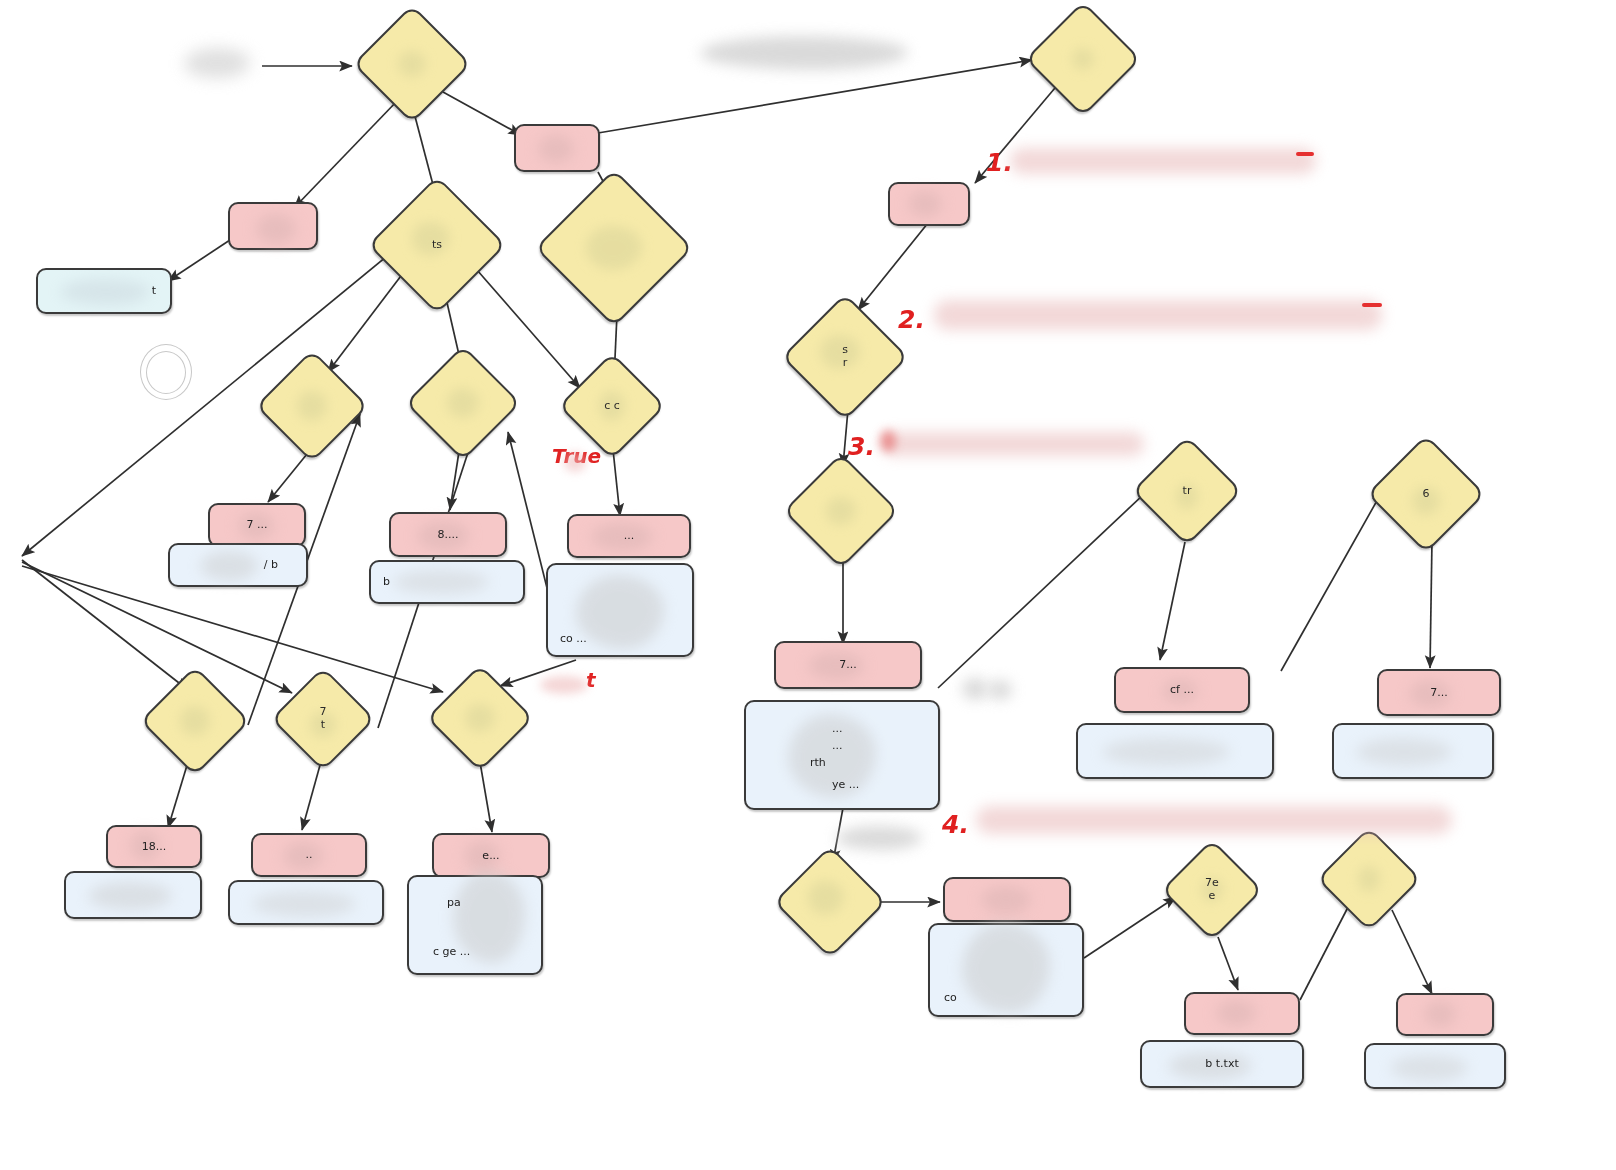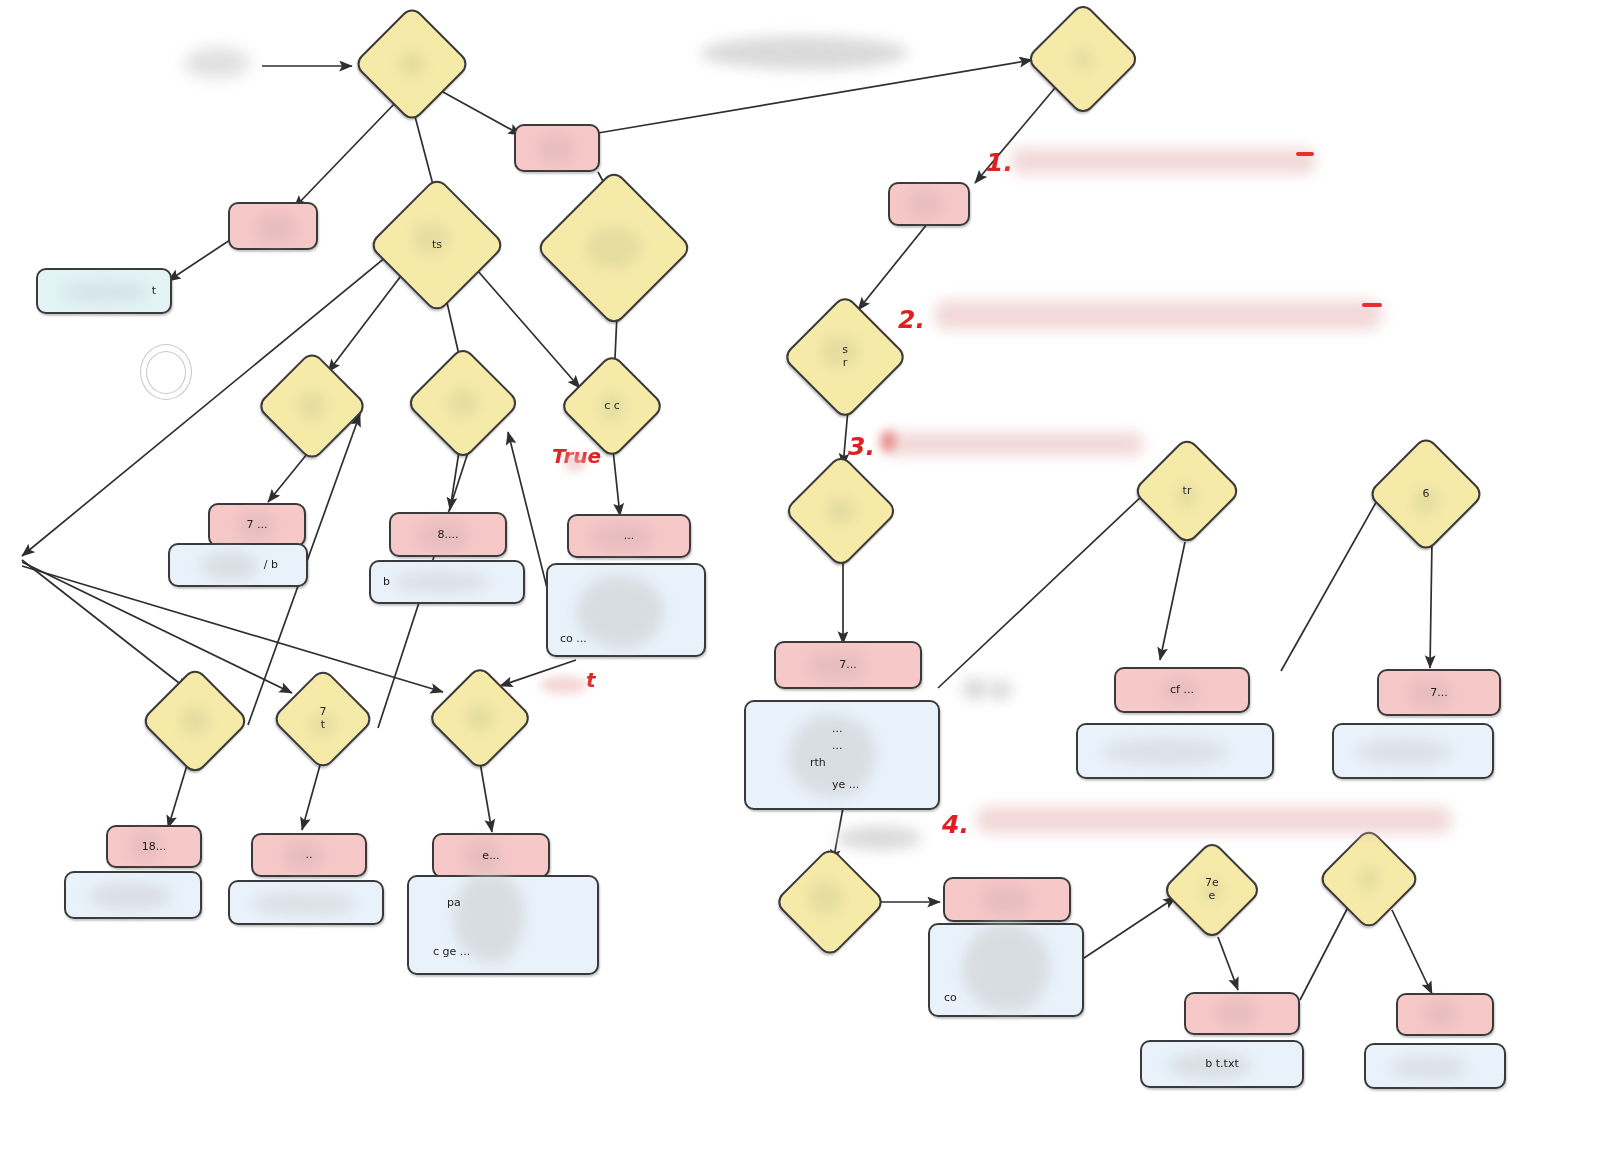--- a/index.html
+++ b/index.html
@@ -384,7 +384,7 @@
   <div class="boxtxt left" style="padding-left:12px;">b</div>
 </div>
 
-<div class="node blue" style="left:546px;top:563px;width:160px;height:94px;">
+<div class="node blue" style="left:546px;top:563px;width:148px;height:94px;">
   <div class="smudge" style="left:28px;top:10px;width:88px;height:74px;opacity:.5;"></div>
   <div class="boxtxt left" style="align-items:flex-end;padding-bottom:9px;padding-left:12px;">co              ...</div>
 </div>

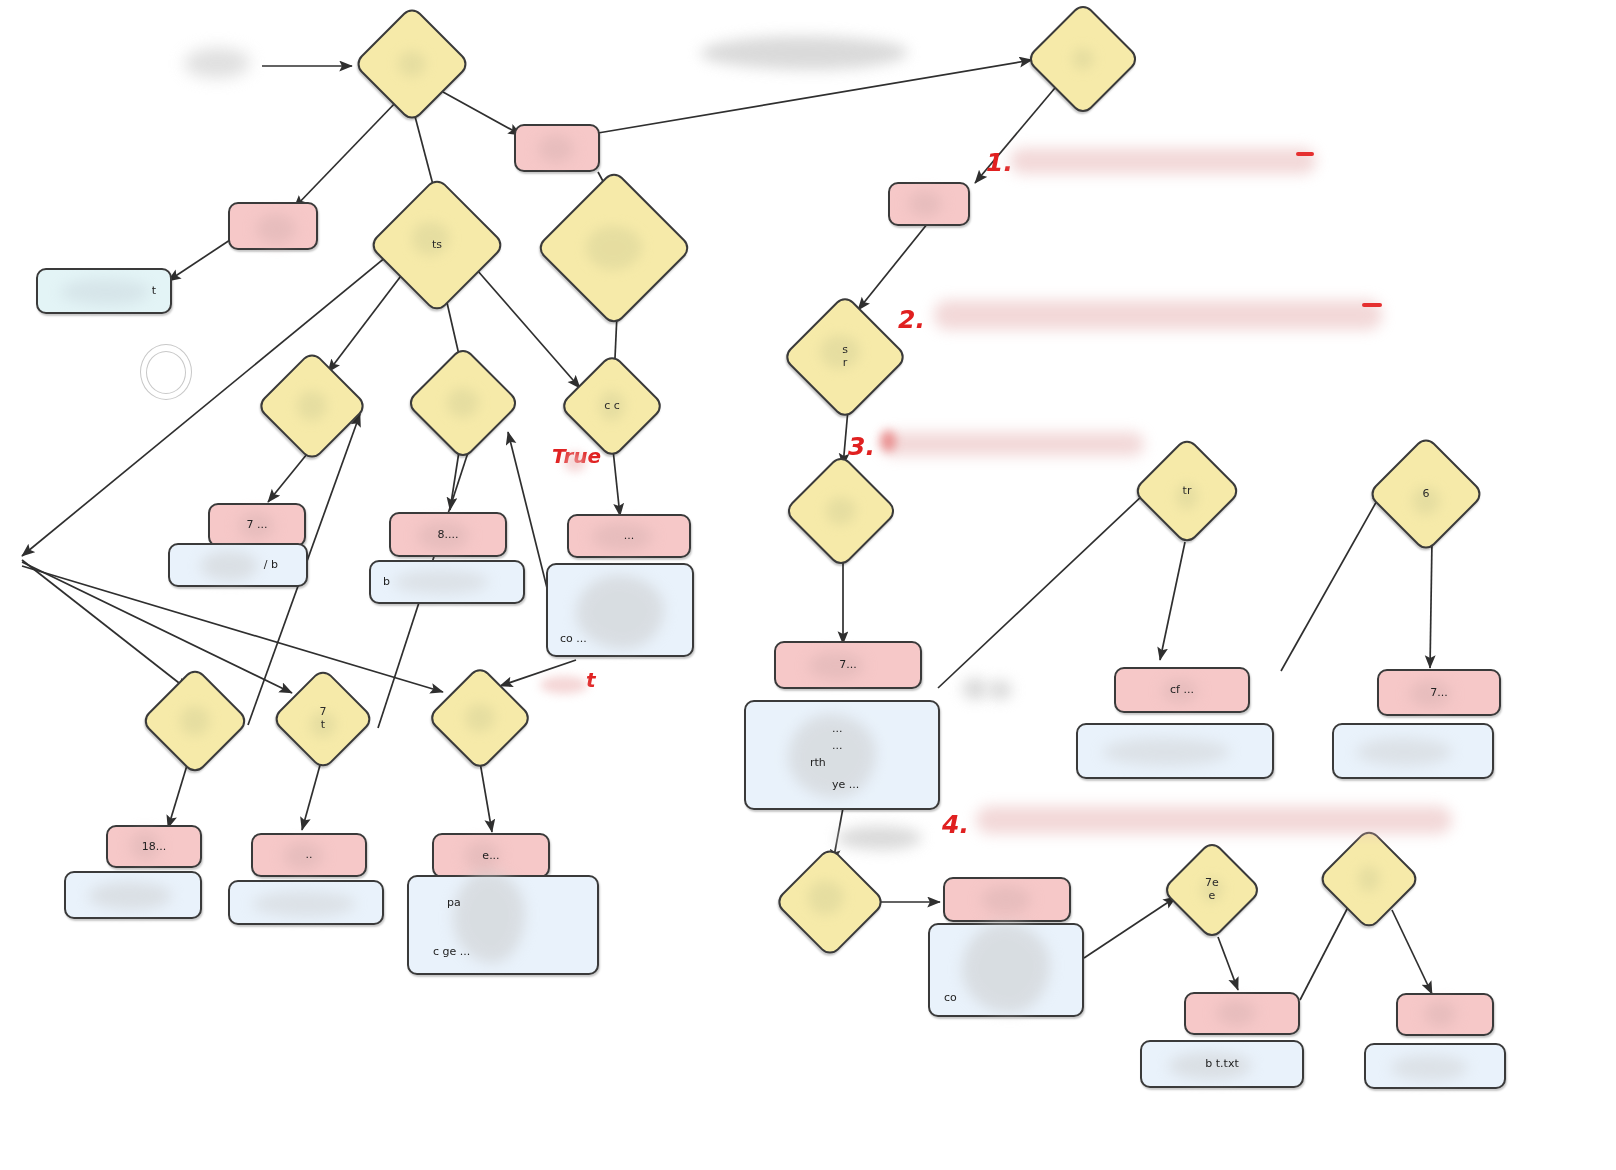--- a/index.html
+++ b/index.html
@@ -399,7 +399,7 @@
   <div class="boxtxt"></div>
 </div>
 
-<div class="node blue" style="left:407px;top:875px;width:192px;height:100px;">
+<div class="node blue" style="left:407px;top:875px;width:136px;height:100px;">
   <div class="smudge" style="left:44px;top:-6px;width:72px;height:92px;opacity:.5;"></div>
   <div class="boxtxt multi" style="padding:14px 0 10px 38px;">
     <span>pa</span>

